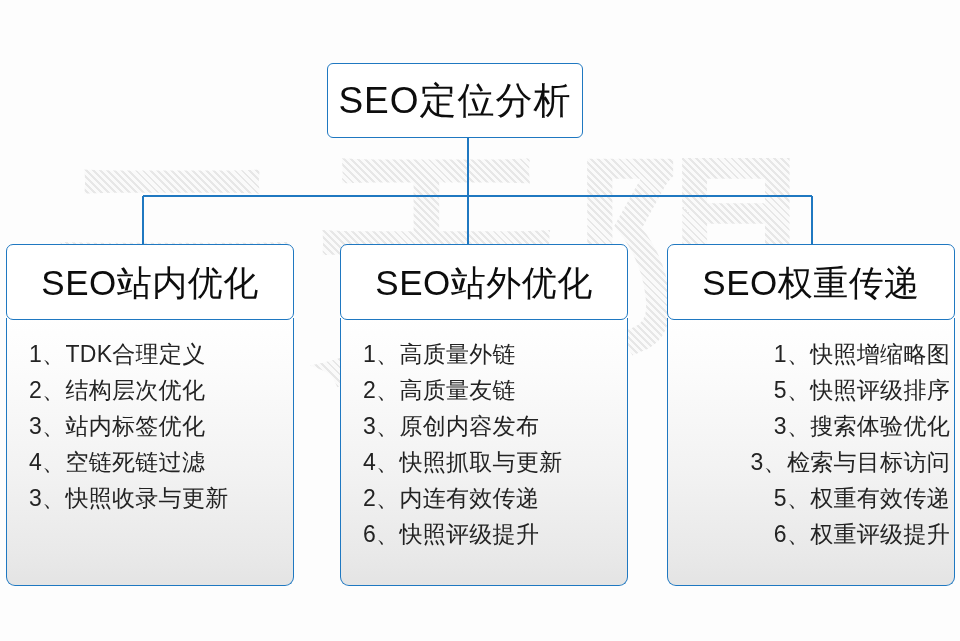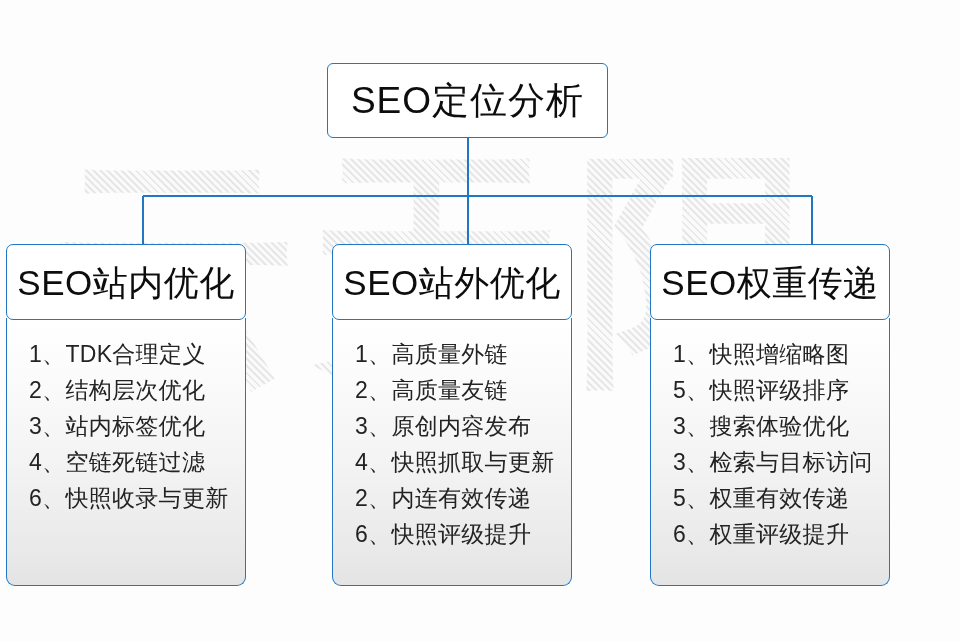--- a/index.html
+++ b/index.html
@@ -58,7 +58,7 @@
   .top-node{
     position:absolute;
     left:327px; top:63px;
-    width:281px; height:75px;
+    width:256px; height:75px;
     box-sizing:border-box;
     background:#ffffff;
     border:1.6px solid #1f78c1;

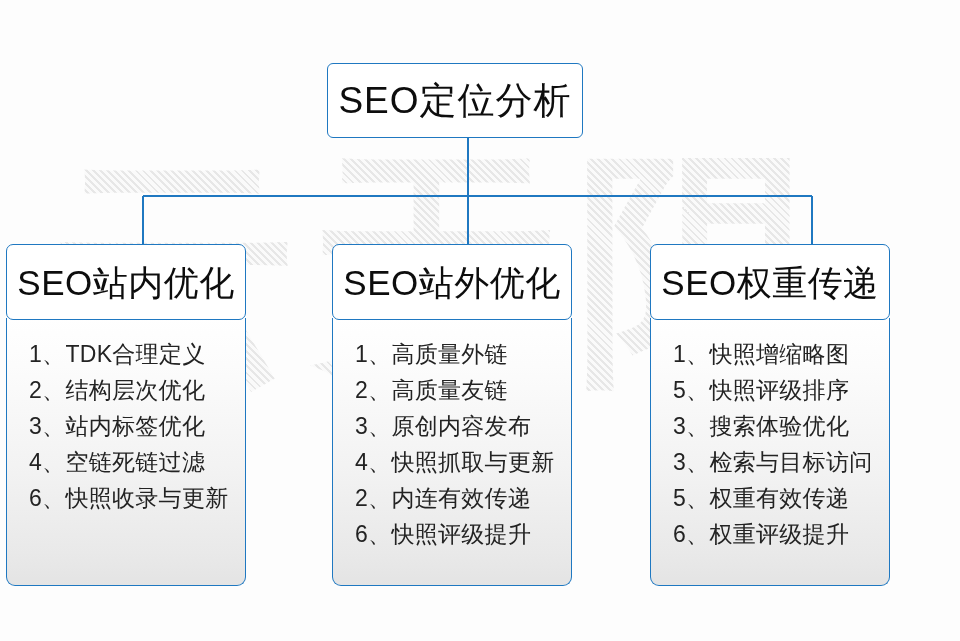--- a/index.html
+++ b/index.html
@@ -84,7 +84,7 @@
   }
   .card{
     position:absolute;
-    width:240px;
+    width:288px;
   }
   .card.c0{ left:6px;  }
   .card.c1{ left:332px;}

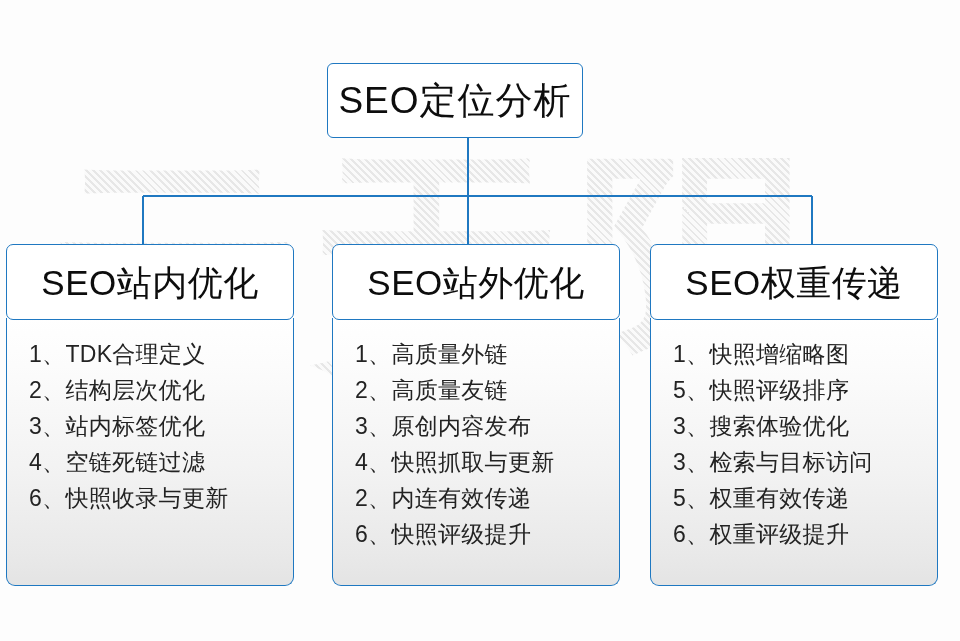--- a/index.html
+++ b/index.html
@@ -87,7 +87,7 @@
     width:288px;
   }
   .card.c0{ left:6px;  }
-  .card.c1{ left:332px;}
+  .card.c1{ left:340px;}
   .card.c2{ left:650px;}
 
   .card-head{

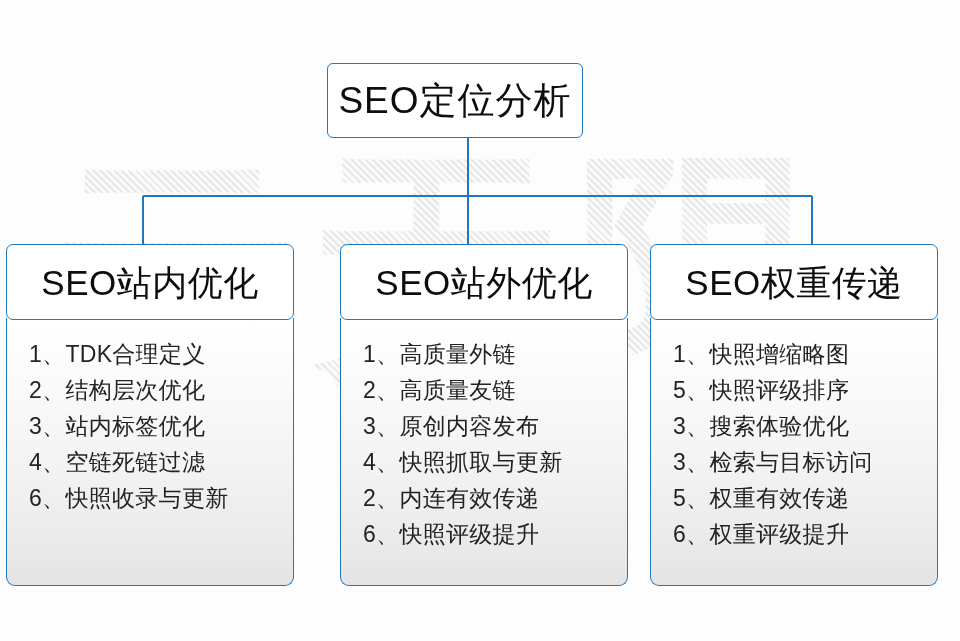--- a/index.html
+++ b/index.html
@@ -88,7 +88,7 @@
   }
   .card.c0{ left:6px;  }
   .card.c1{ left:340px;}
-  .card.c2{ left:650px;}
+  .card.c2{ left:667px;text-align:right;}
 
   .card-head{
     box-sizing:border-box;

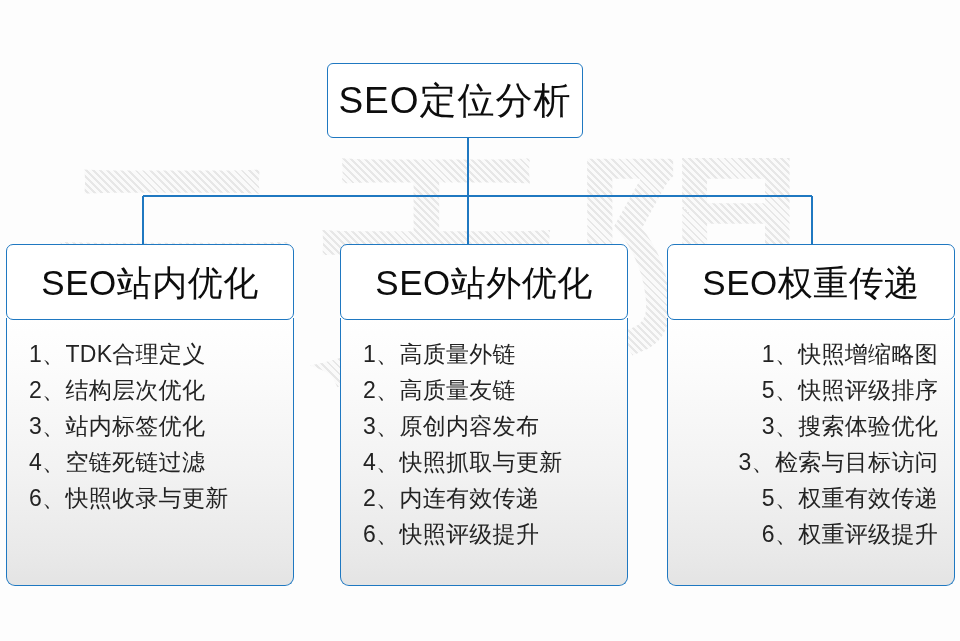--- a/index.html
+++ b/index.html
@@ -115,7 +115,7 @@
     box-sizing:border-box;
     width:100%;
     margin-top:-1.6px;
-    padding:18px 16px 20px 22px;
+    padding:18px 4px 20px 22px;
     border:1.6px solid #1f78c1;
     border-top:none;
     border-bottom-left-radius:9px;

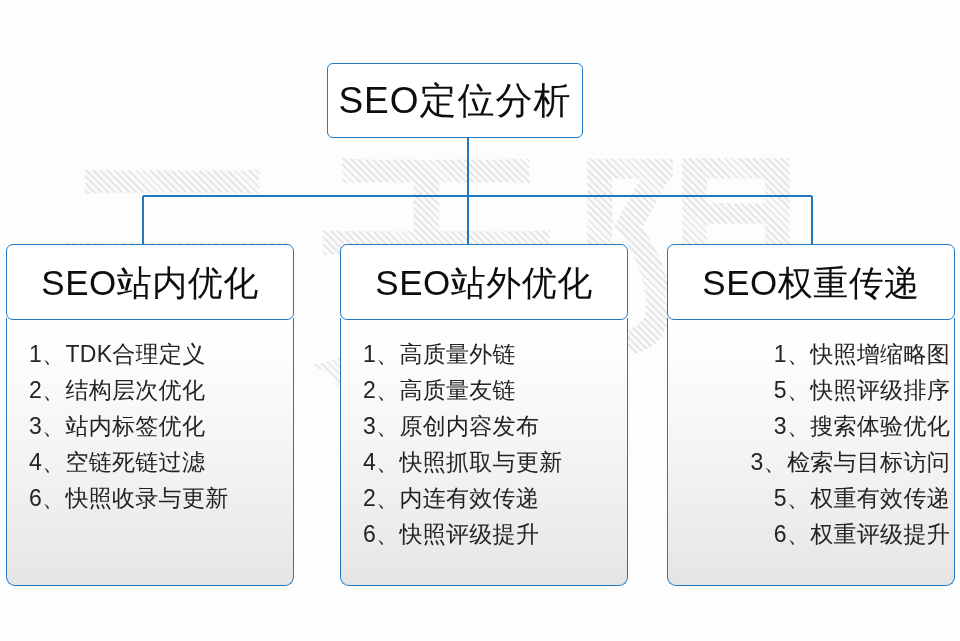--- a/index.html
+++ b/index.html
@@ -171,7 +171,7 @@
         <div class="item">2、结构层次优化</div>
         <div class="item">3、站内标签优化</div>
         <div class="item">4、空链死链过滤</div>
-        <div class="item">6、快照收录与更新</div>
+        <div class="item">3、快照收录与更新</div>
       </div>
     </div>
 

